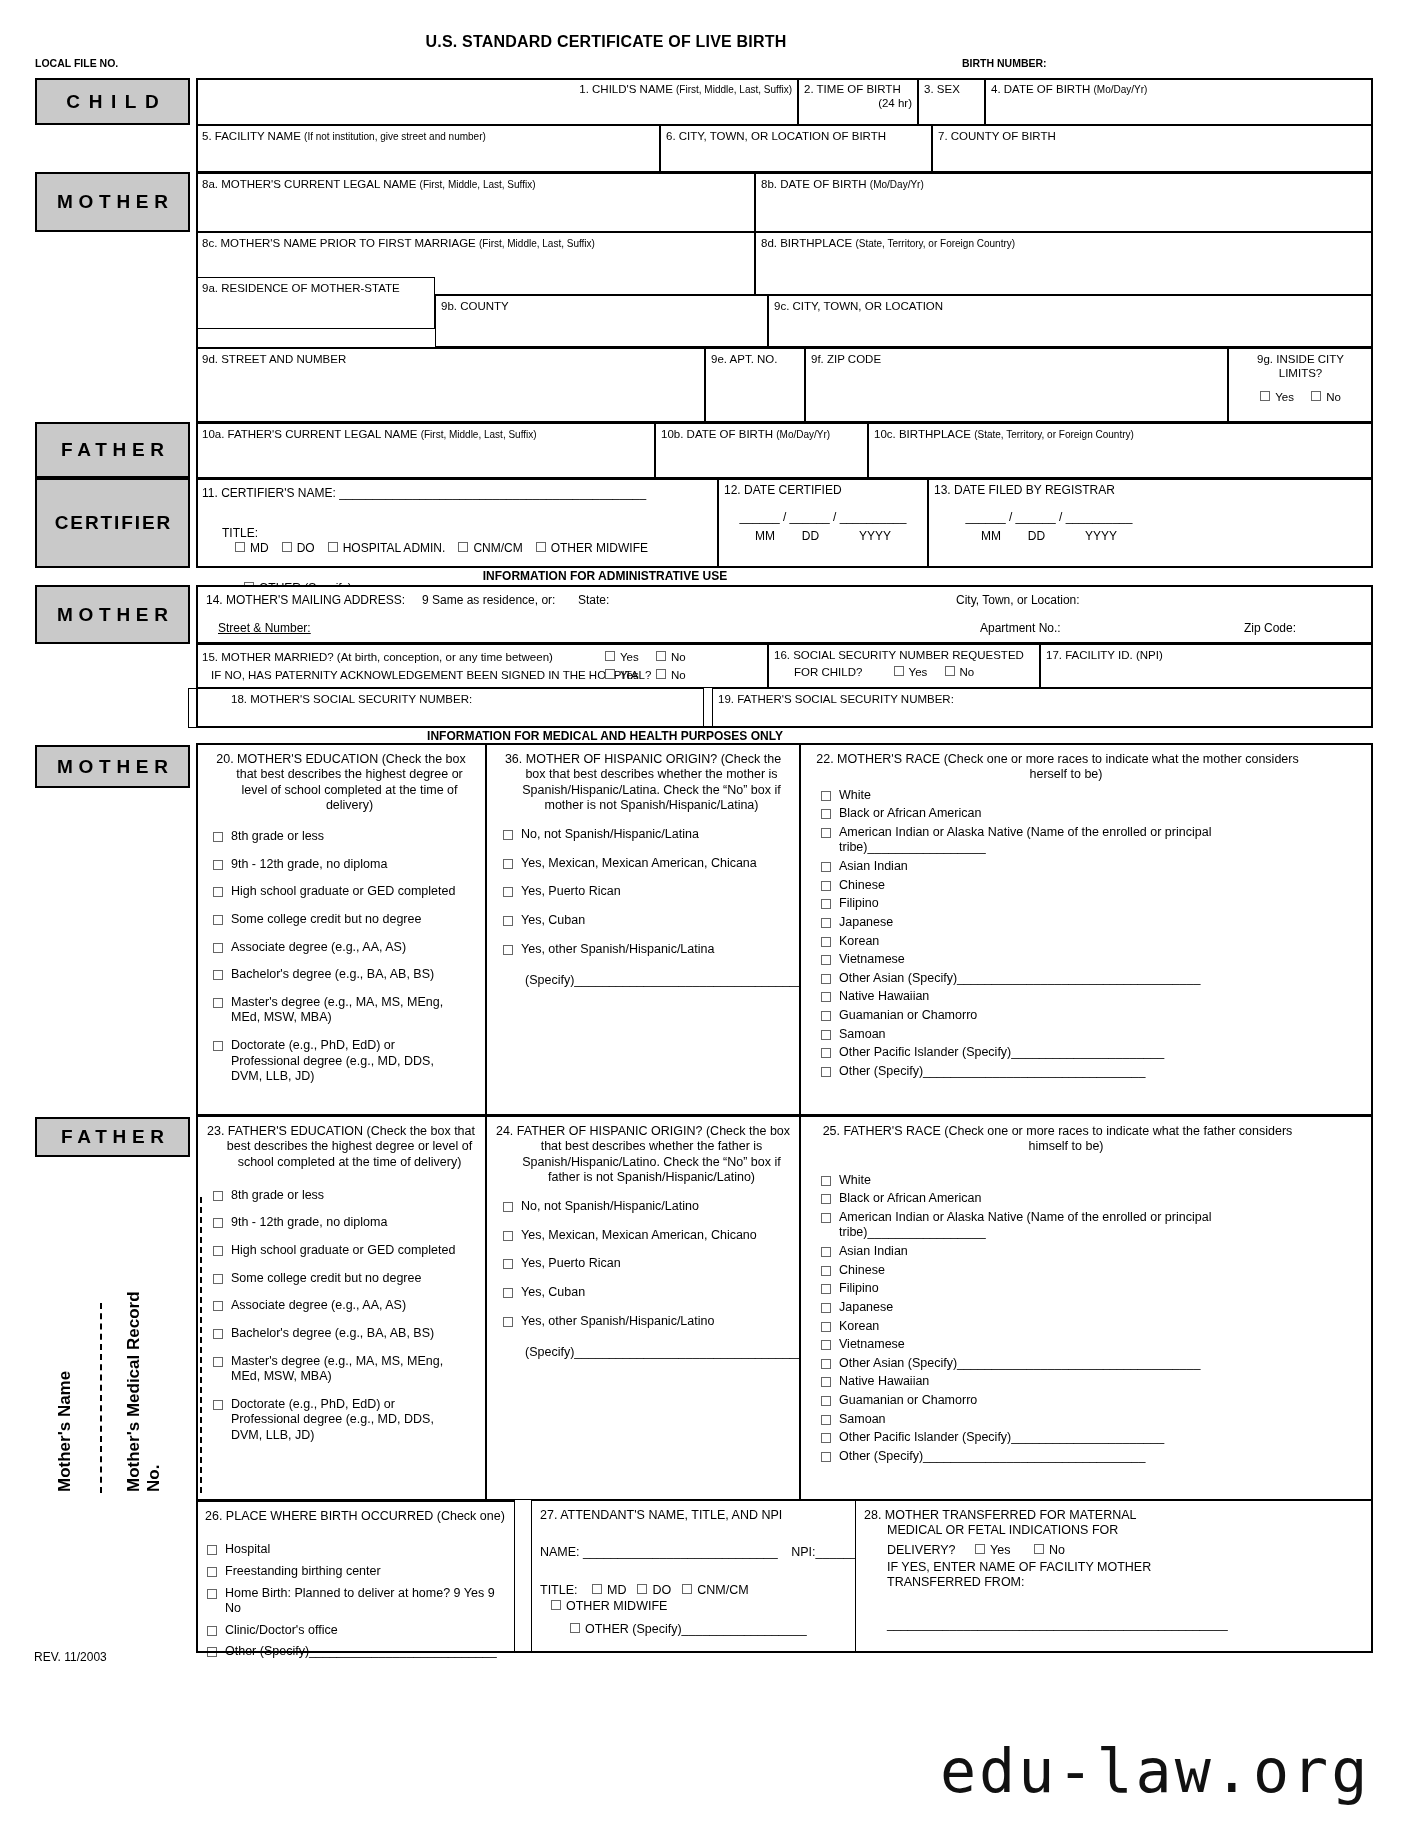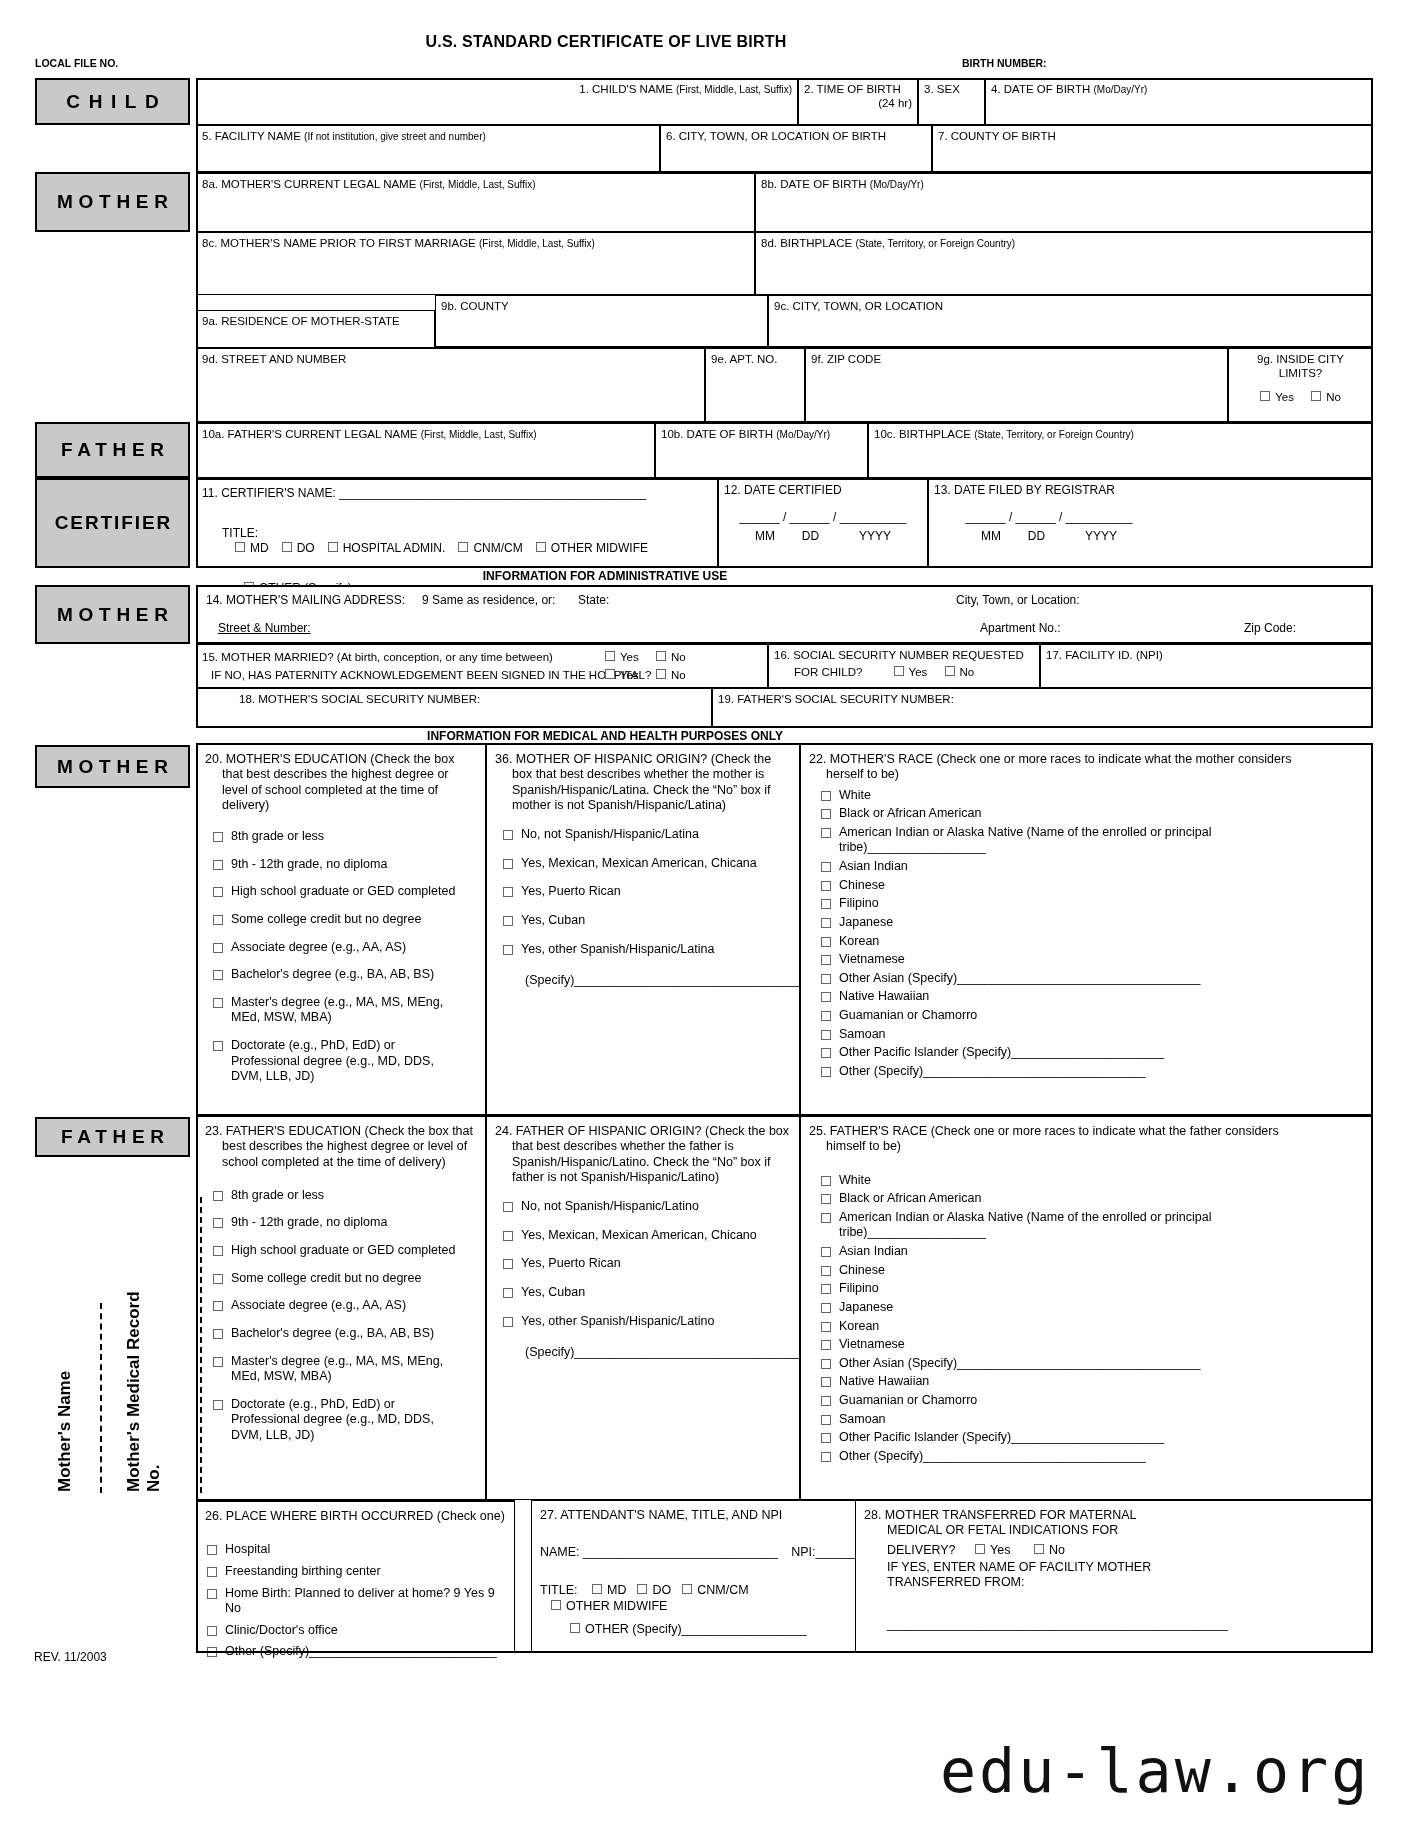--- a/index.html
+++ b/index.html
@@ -103,7 +103,7 @@
     <span class="fl">8d.  BIRTHPLACE</span>
     <span class="fp">(State, Territory, or Foreign Country)</span>
   </div>
-  <div class="cell" style="left:196px;top:310px;width:239px;height:52px;">
+  <div class="cell" style="left:196px;top:277px;width:239px;height:52px;">
     <span class="fl">9a. RESIDENCE OF MOTHER-STATE</span>
   </div>
   <div class="cell" style="left:435px;top:295px;width:333px;height:52px;">

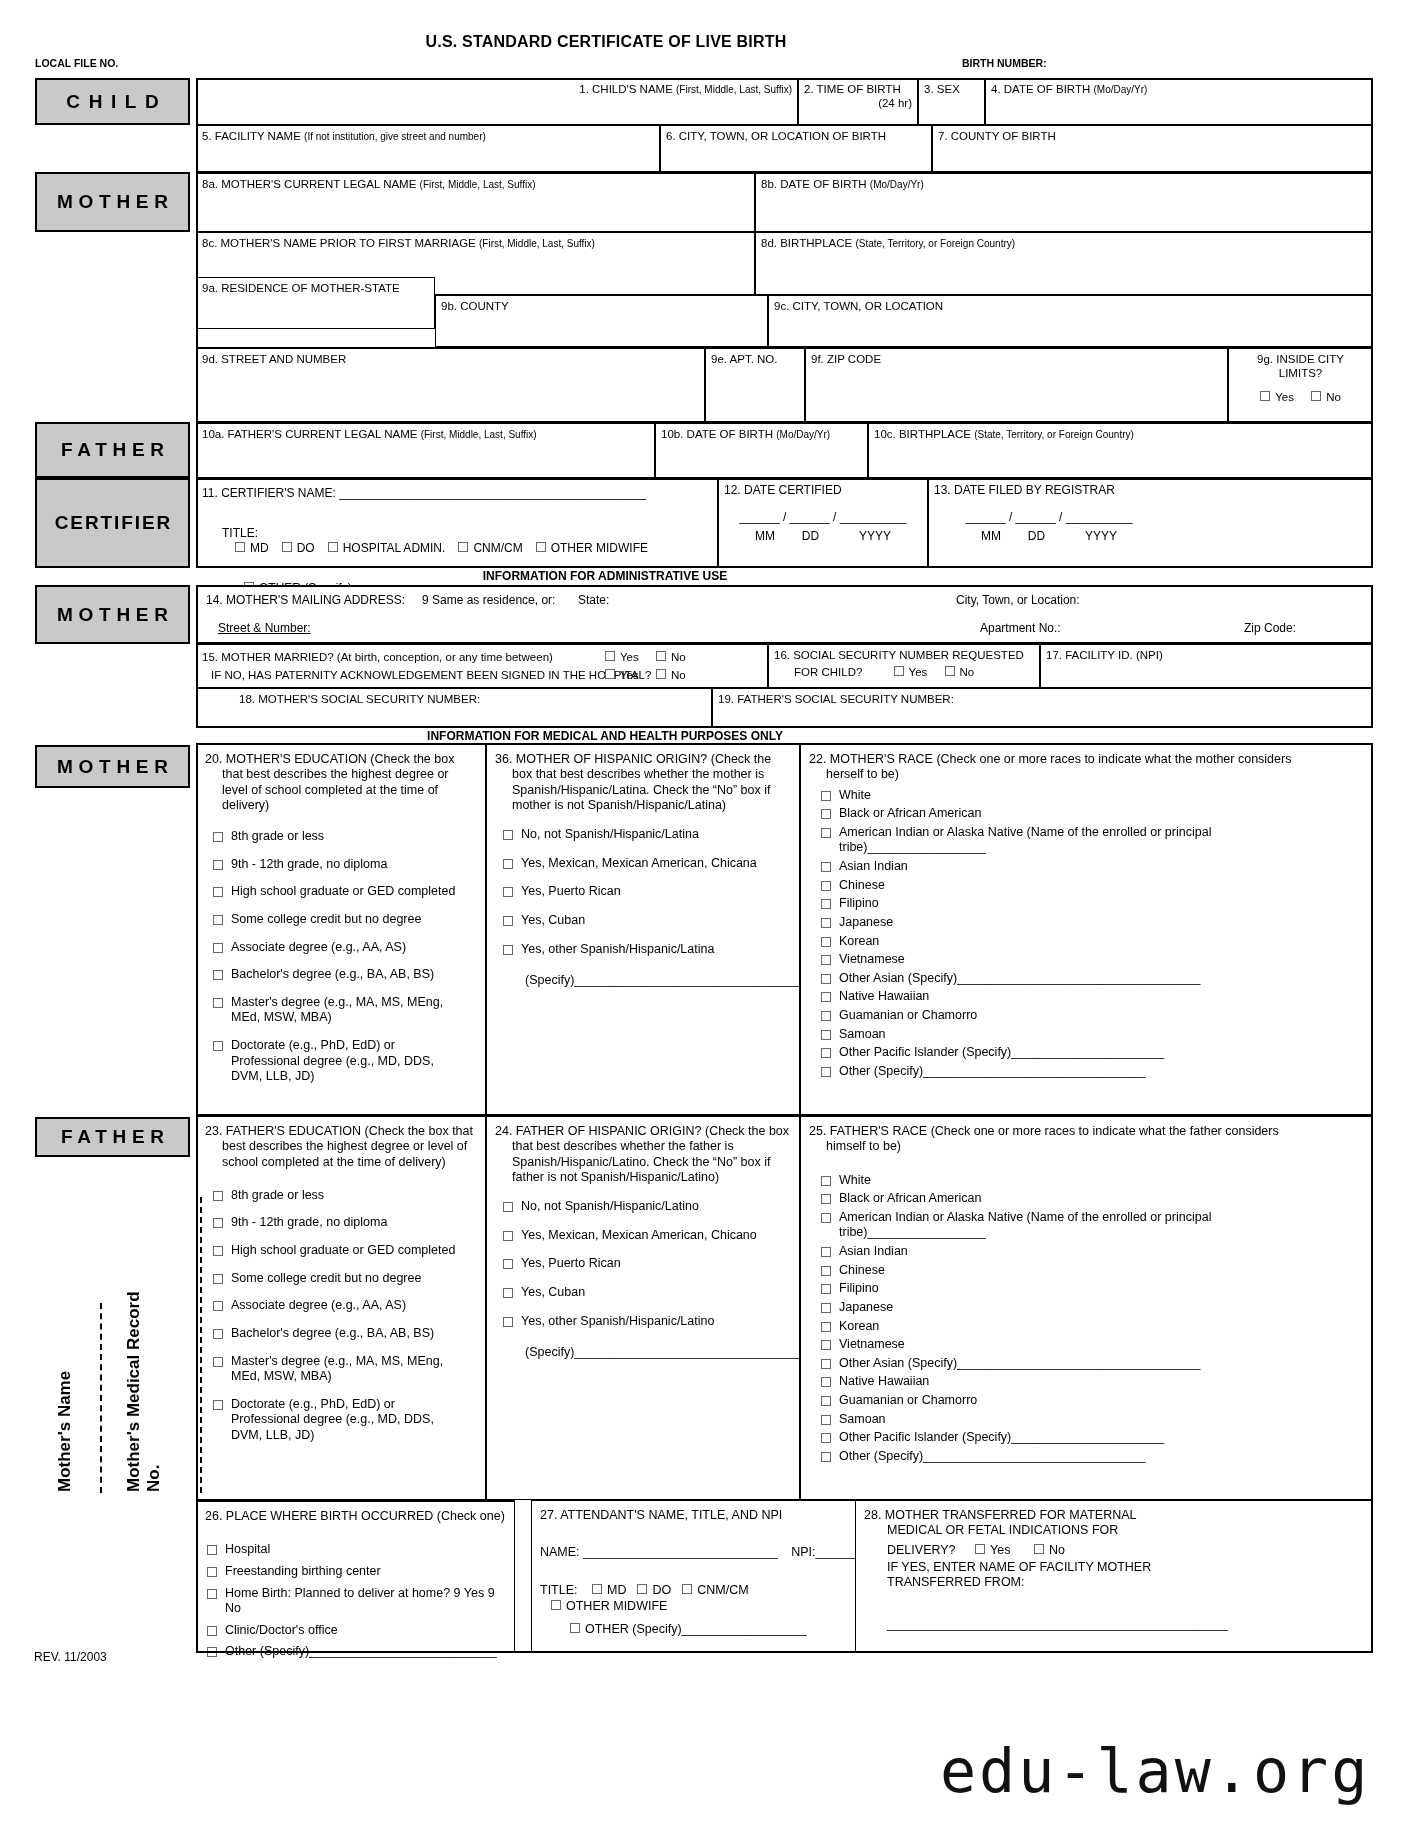--- a/index.html
+++ b/index.html
@@ -205,7 +205,7 @@
     <span>17.  FACILITY ID. (NPI)</span>
   </div>
 
-  <div class="cell" style="left:196px;top:688px;width:516px;height:40px;font-size:11.5px;padding-left:42px;">
+  <div class="cell" style="left:188px;top:688px;width:516px;height:40px;font-size:11.5px;padding-left:42px;">
     <span>18.  MOTHER'S SOCIAL SECURITY NUMBER:</span>
   </div>
   <div class="cell" style="left:712px;top:688px;width:661px;height:40px;font-size:11.5px;">

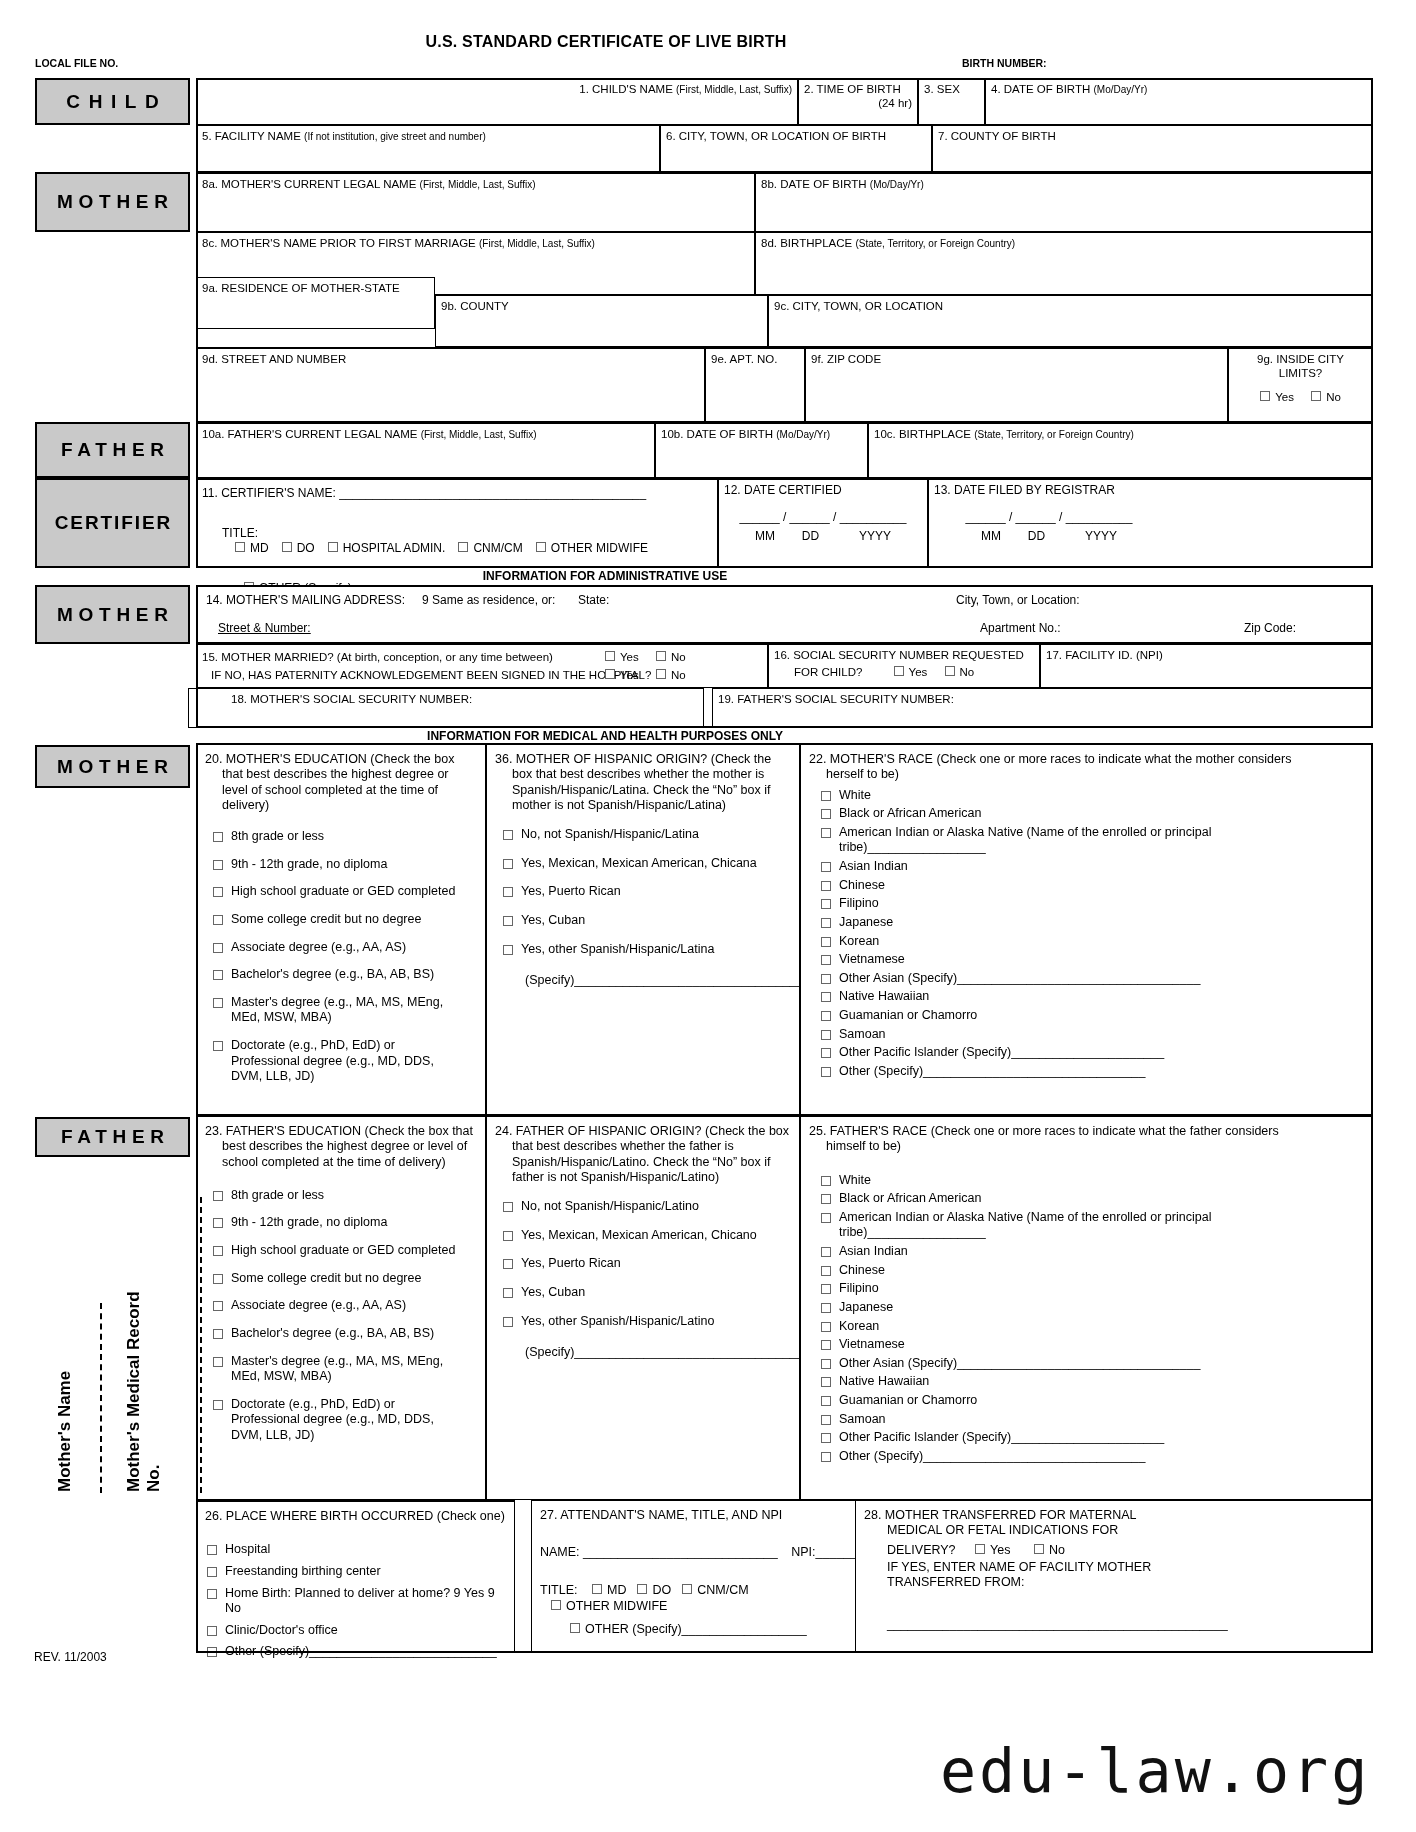--- a/index.html
+++ b/index.html
@@ -23,7 +23,7 @@
   .sp1{letter-spacing:.10em;text-indent:.10em;}
   .fl{font-size:11.5px;}
   .fp{font-size:10px;}
-  .hang{padding-left:17px;text-indent:-17px;}
+  .hang{padding-left:17px;text-indent:-17px;text-align:center;}
   .medcell{padding:7px 8px;font-size:12.5px;}
   .medtitle{font-size:12.5px;line-height:1.22;}
   .cklist{display:flex;flex-direction:column;}

